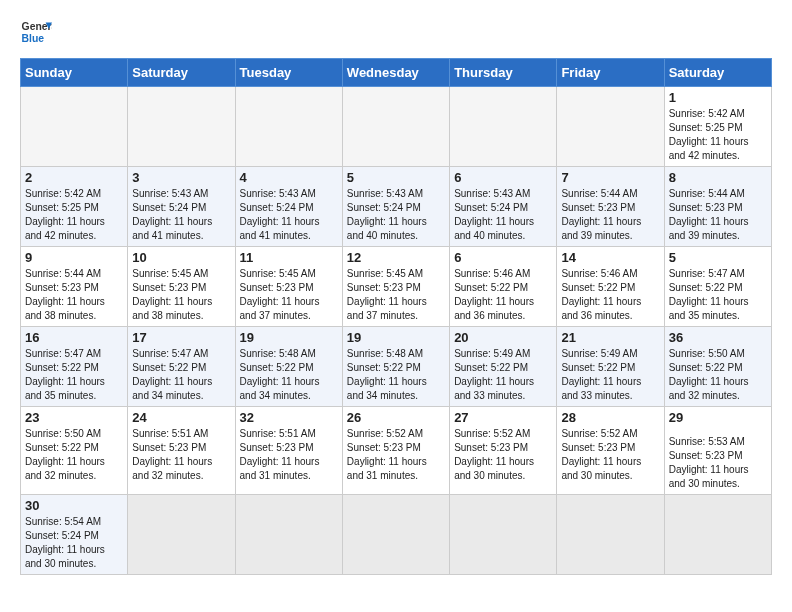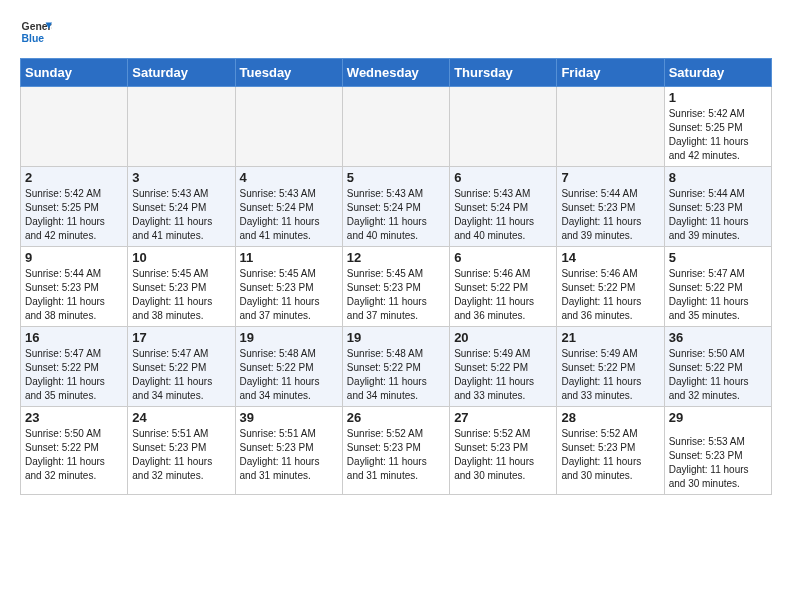--- a/index.html
+++ b/index.html
@@ -305,7 +305,7 @@
 and 32 minutes.</div>
           </td>
           <td>
-            <span class="day-num">39</span>
+            <span class="day-num">32</span>
             <div class="day-info" style="white-space: pre-wrap;">Sunrise: 5:51 AM
 Sunset: 5:23 PM
 Daylight: 11 hours

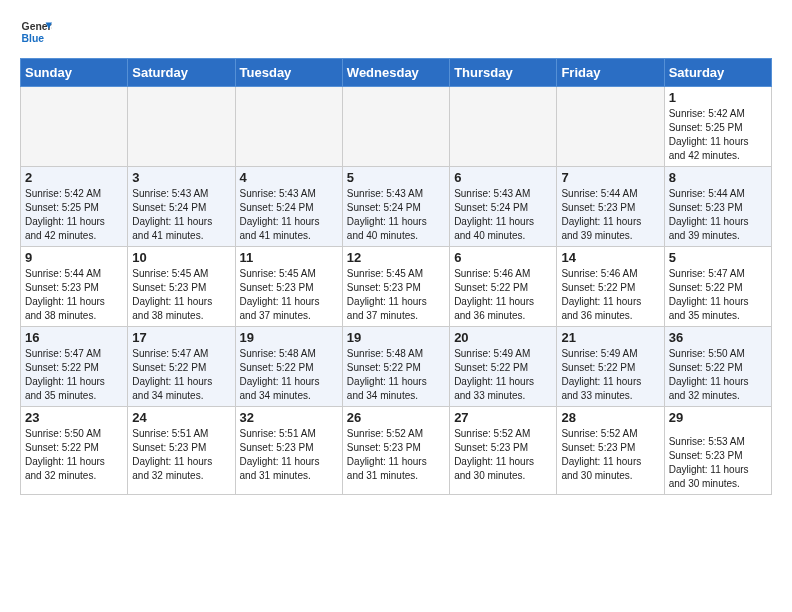--- a/index.html
+++ b/index.html
@@ -340,6 +340,21 @@
 and 30 minutes.</div>
           </td>
         </tr>
+        <tr class="row-alt">
+          <td>
+            <span class="day-num">30</span>
+            <div class="day-info" style="white-space: pre-wrap;">Sunrise: 5:54 AM
+Sunset: 5:24 PM
+Daylight: 11 hours
+and 30 minutes.</div>
+          </td>
+          <td class="empty"></td>
+          <td class="empty"></td>
+          <td class="empty"></td>
+          <td class="empty"></td>
+          <td class="empty"></td>
+          <td class="empty"></td>
+        </tr>
       </tbody>
   </table>
 </div>

